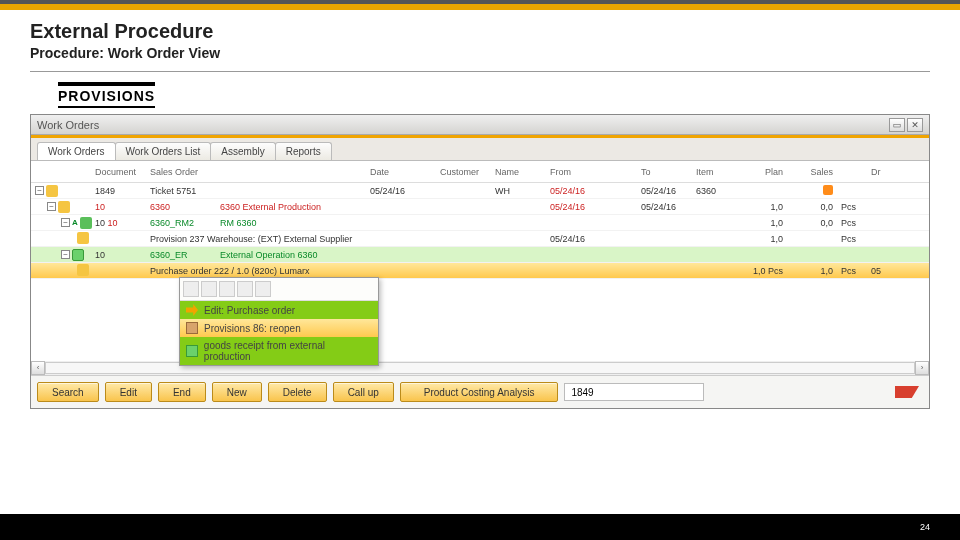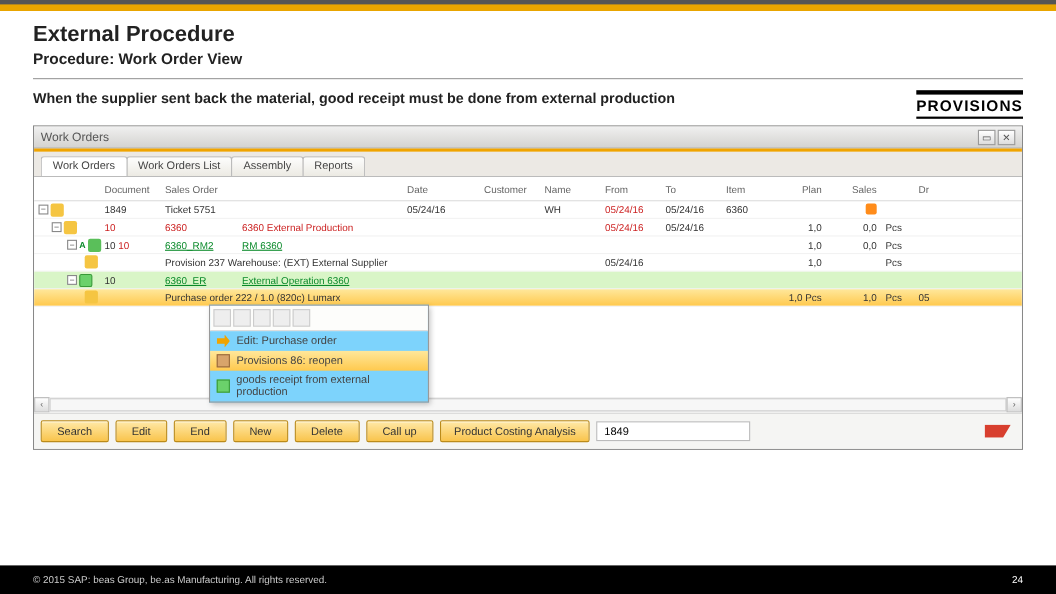--- a/index.html
+++ b/index.html
@@ -82,7 +82,6 @@
 <hr class="divider">
 
 <div class="desc-row">
-  <div class="desc">When the supplier sent back the material, good receipt must be done from external production</div>
   <div class="side-label">PROVISIONS</div>
 </div>
 

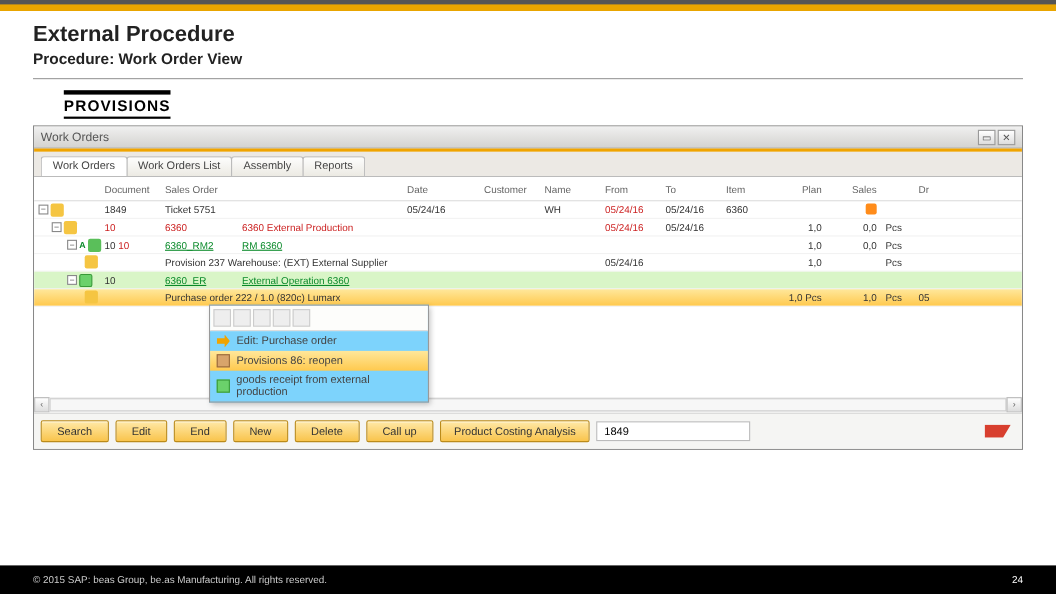--- a/index.html
+++ b/index.html
@@ -32,7 +32,7 @@
   .c-cust { width: 55px; }
   .c-name { width: 55px; }
   .c-from { width: 55px; }
-  .c-to { width: 55px; }
+  .c-to { width: 55px; margin-left: 36px; }
   .c-item { width: 45px; }
   .c-plan { width: 50px; text-align: right; }
   .c-actual { width: 50px; text-align: right; }

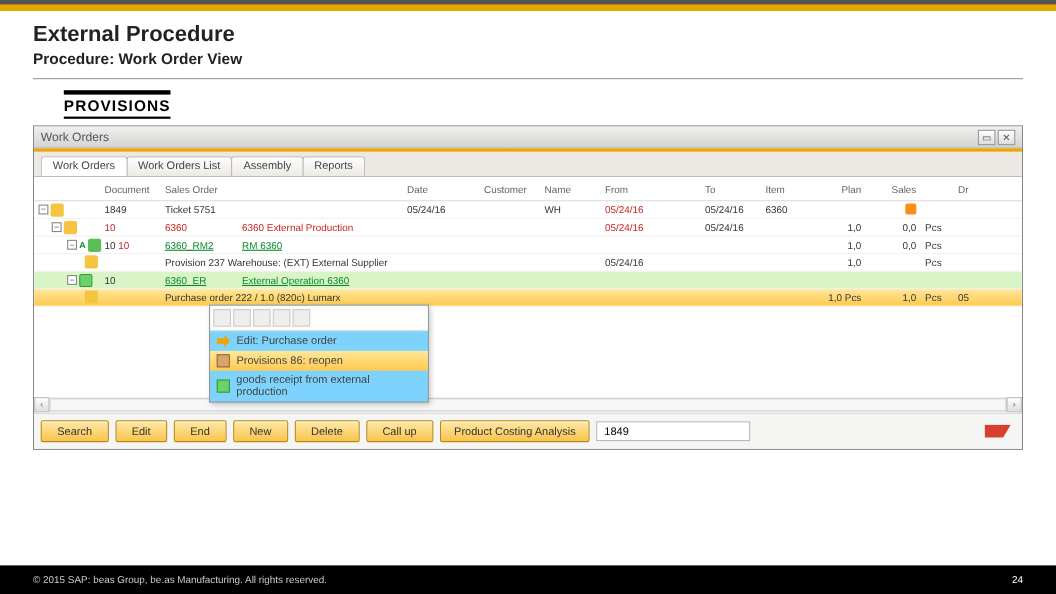--- a/index.html
+++ b/index.html
@@ -38,7 +38,7 @@
   .c-actual { width: 50px; text-align: right; }
   .c-unit { width: 30px; }
   .row { display: flex; height: 16px; align-items: center; font-size: 9px; color: #333; border-bottom: 1px solid #f2f2f2; }
-  .row.green-text .c-sales, .row.green-text .c-desc { color: #0a8a2a; text-decoration: underline; }
+  .row.green-text .c-sales, .row.green-text .c-desc { color: #0a8a2a; }
   .row.green-row { background: #d9f5c7; }
   .row.gold-row { background: linear-gradient(#ffe79a,#ffc94e); }
   .tree-node { display: inline-flex; align-items: center; gap: 2px; }

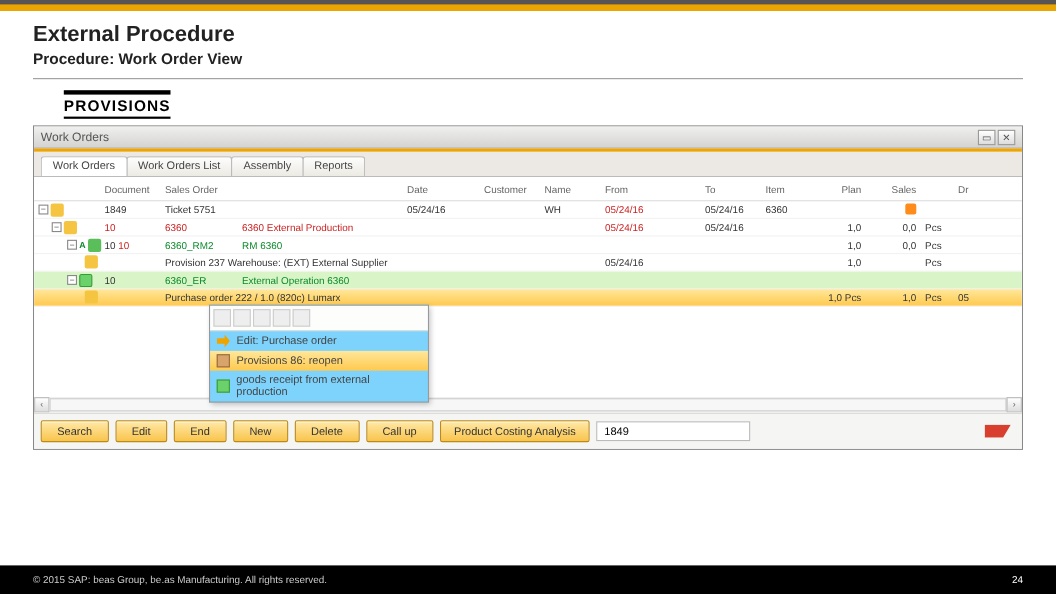--- a/index.html
+++ b/index.html
@@ -50,7 +50,7 @@
   .ico.truck { background: #6bd16b; border: 1px solid #399a39; }
   .ico.flag { background: #ff8c1a; width: 10px; height: 10px; }
   .red { color: #c22; }
-  .context-menu { position: absolute; left: 159px; top: 116px; width: 200px; background: #7dd3fc; border: 1px solid #999; box-shadow: 2px 2px 5px rgba(0,0,0,0.25); z-index: 10; }
+  .context-menu { position: absolute; left: 148px; top: 116px; width: 200px; background: #84cc16; border: 1px solid #999; box-shadow: 2px 2px 5px rgba(0,0,0,0.25); z-index: 10; }
   .cm-toolbar { display: flex; gap: 2px; padding: 3px; background: #fdfdfb; border-bottom: 1px solid #ddd; }
   .cm-ico { width: 16px; height: 16px; background: #eee; border: 1px solid #ccc; }
   .cm-item { display: flex; align-items: center; gap: 6px; padding: 3px 6px; font-size: 10px; color: #444; }

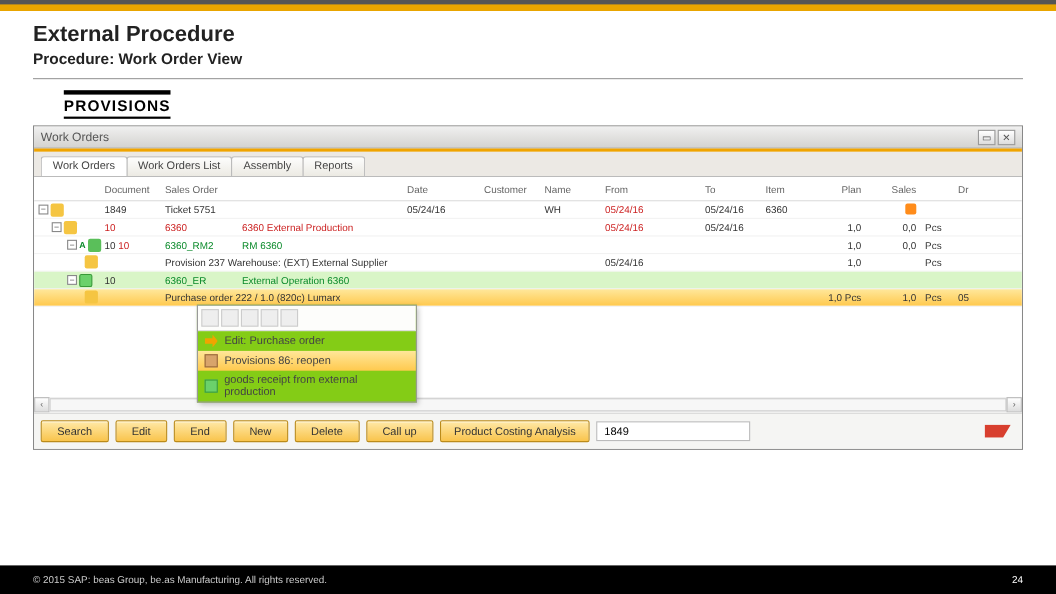--- a/index.html
+++ b/index.html
@@ -64,7 +64,7 @@
   .sb-track { flex: 1; height: 12px; border: 1px solid #ccc; background: #f7f7f7; }
   .button-row { display: flex; gap: 6px; padding: 6px; background: #f5f5f3; border-top: 1px solid #ccc; align-items: center; }
   .btn { height: 20px; padding: 0 14px; border: 1px solid #bb8b1a; border-radius: 2px; background: linear-gradient(#ffe9a8,#f9c44c); font-size: 10px; color: #333; display: flex; align-items: center; box-shadow: inset 0 1px 0 rgba(255,255,255,0.6); }
-  .btn.long { padding: 0 12px; }
+  .btn.long { padding: 0 23px; }
   .doc-field { height: 18px; border: 1px solid #bbb; background: #fff; padding: 0 6px; display: flex; align-items: center; font-size: 10px; flex: 0 0 140px; }
   .brand-red { width: 24px; height: 12px; background: #d83f2e; clip-path: polygon(0 0,100% 0,70% 100%,0 100%); margin-left: auto; margin-right: 4px; }
   .footer { position: absolute; left: 0; right: 0; bottom: 0; height: 26px; background: #000; color: #ccc; display: flex; align-items: center; padding: 0 30px; font-size: 9px; }

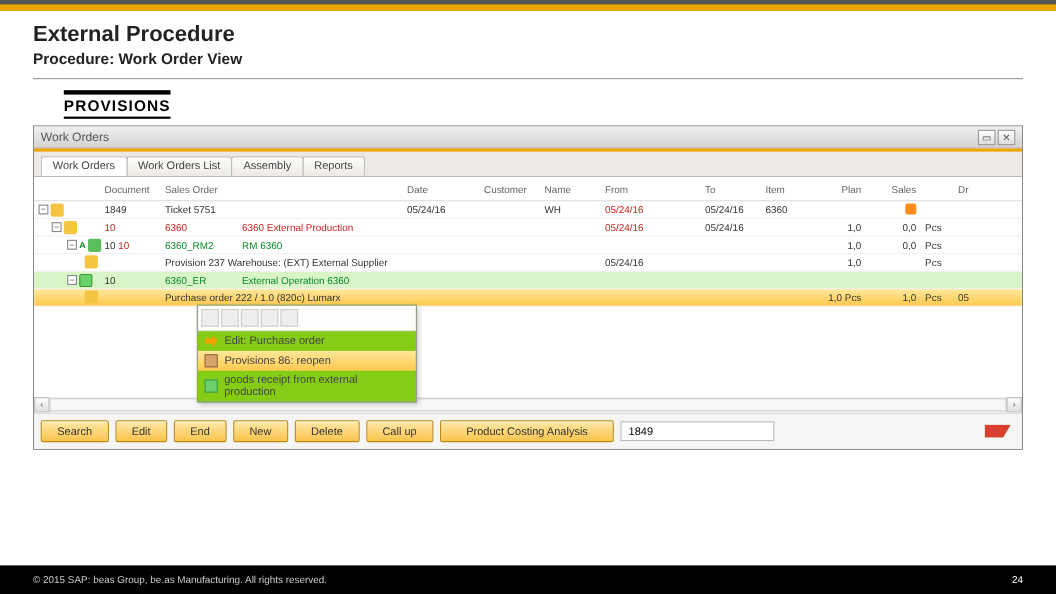--- a/index.html
+++ b/index.html
@@ -276,7 +276,6 @@
 </div>
 
 <div class="footer">
-  <span>© 2015 SAP: beas Group, be.as Manufacturing.  All rights reserved.</span>
   <span class="pg">24</span>
 </div>
 

